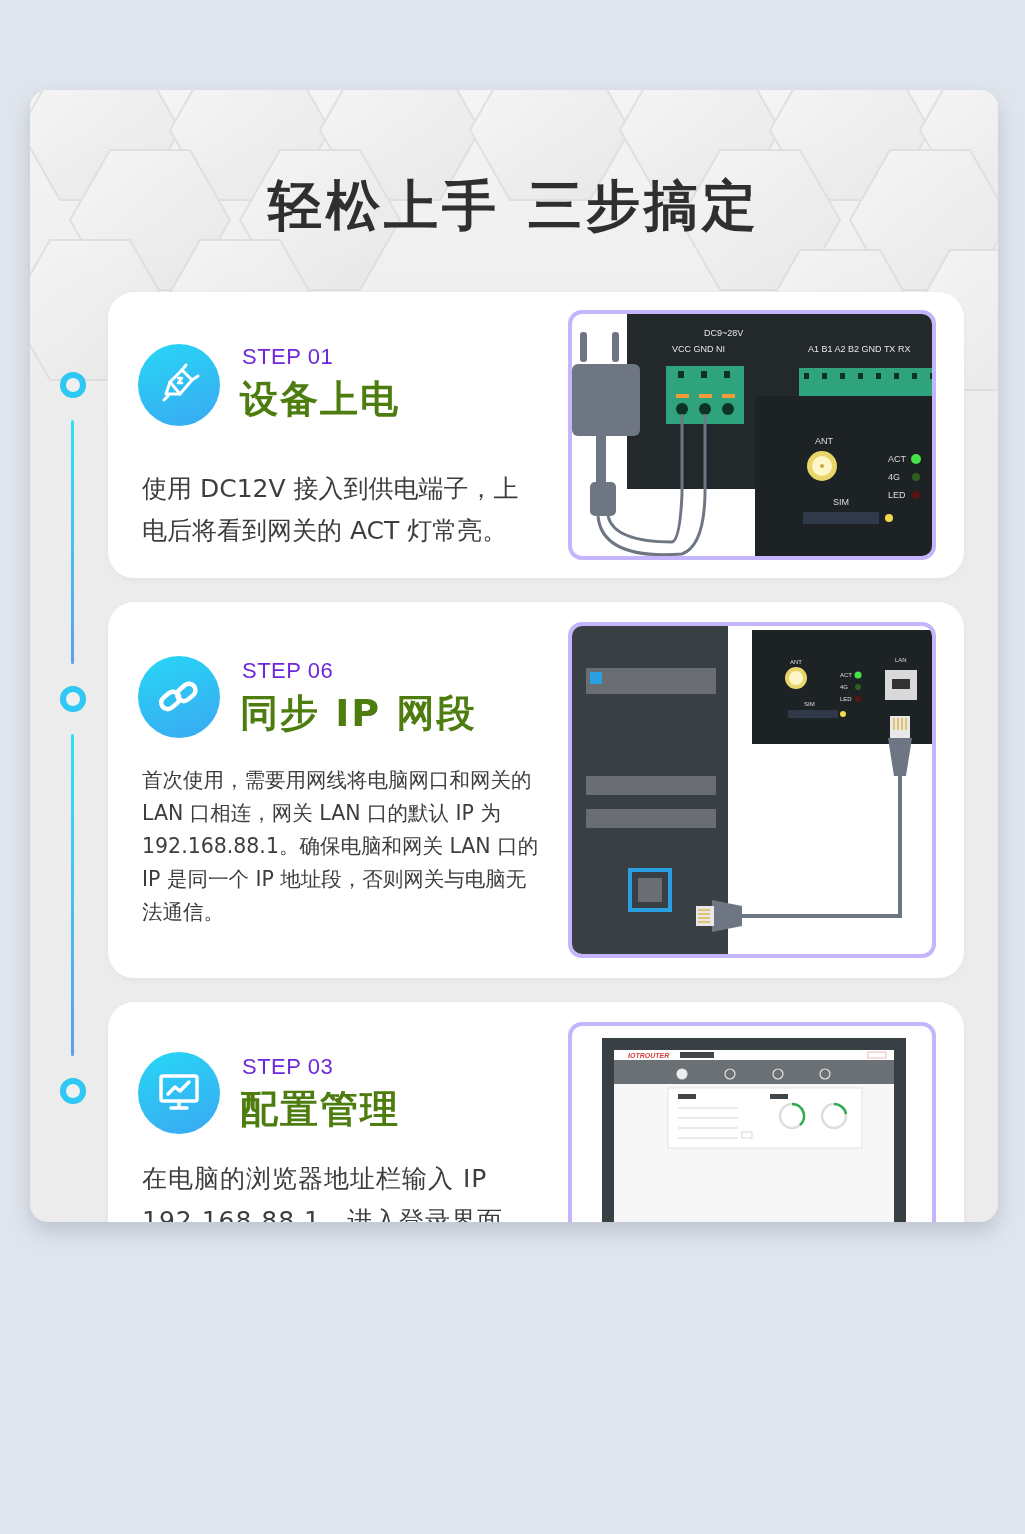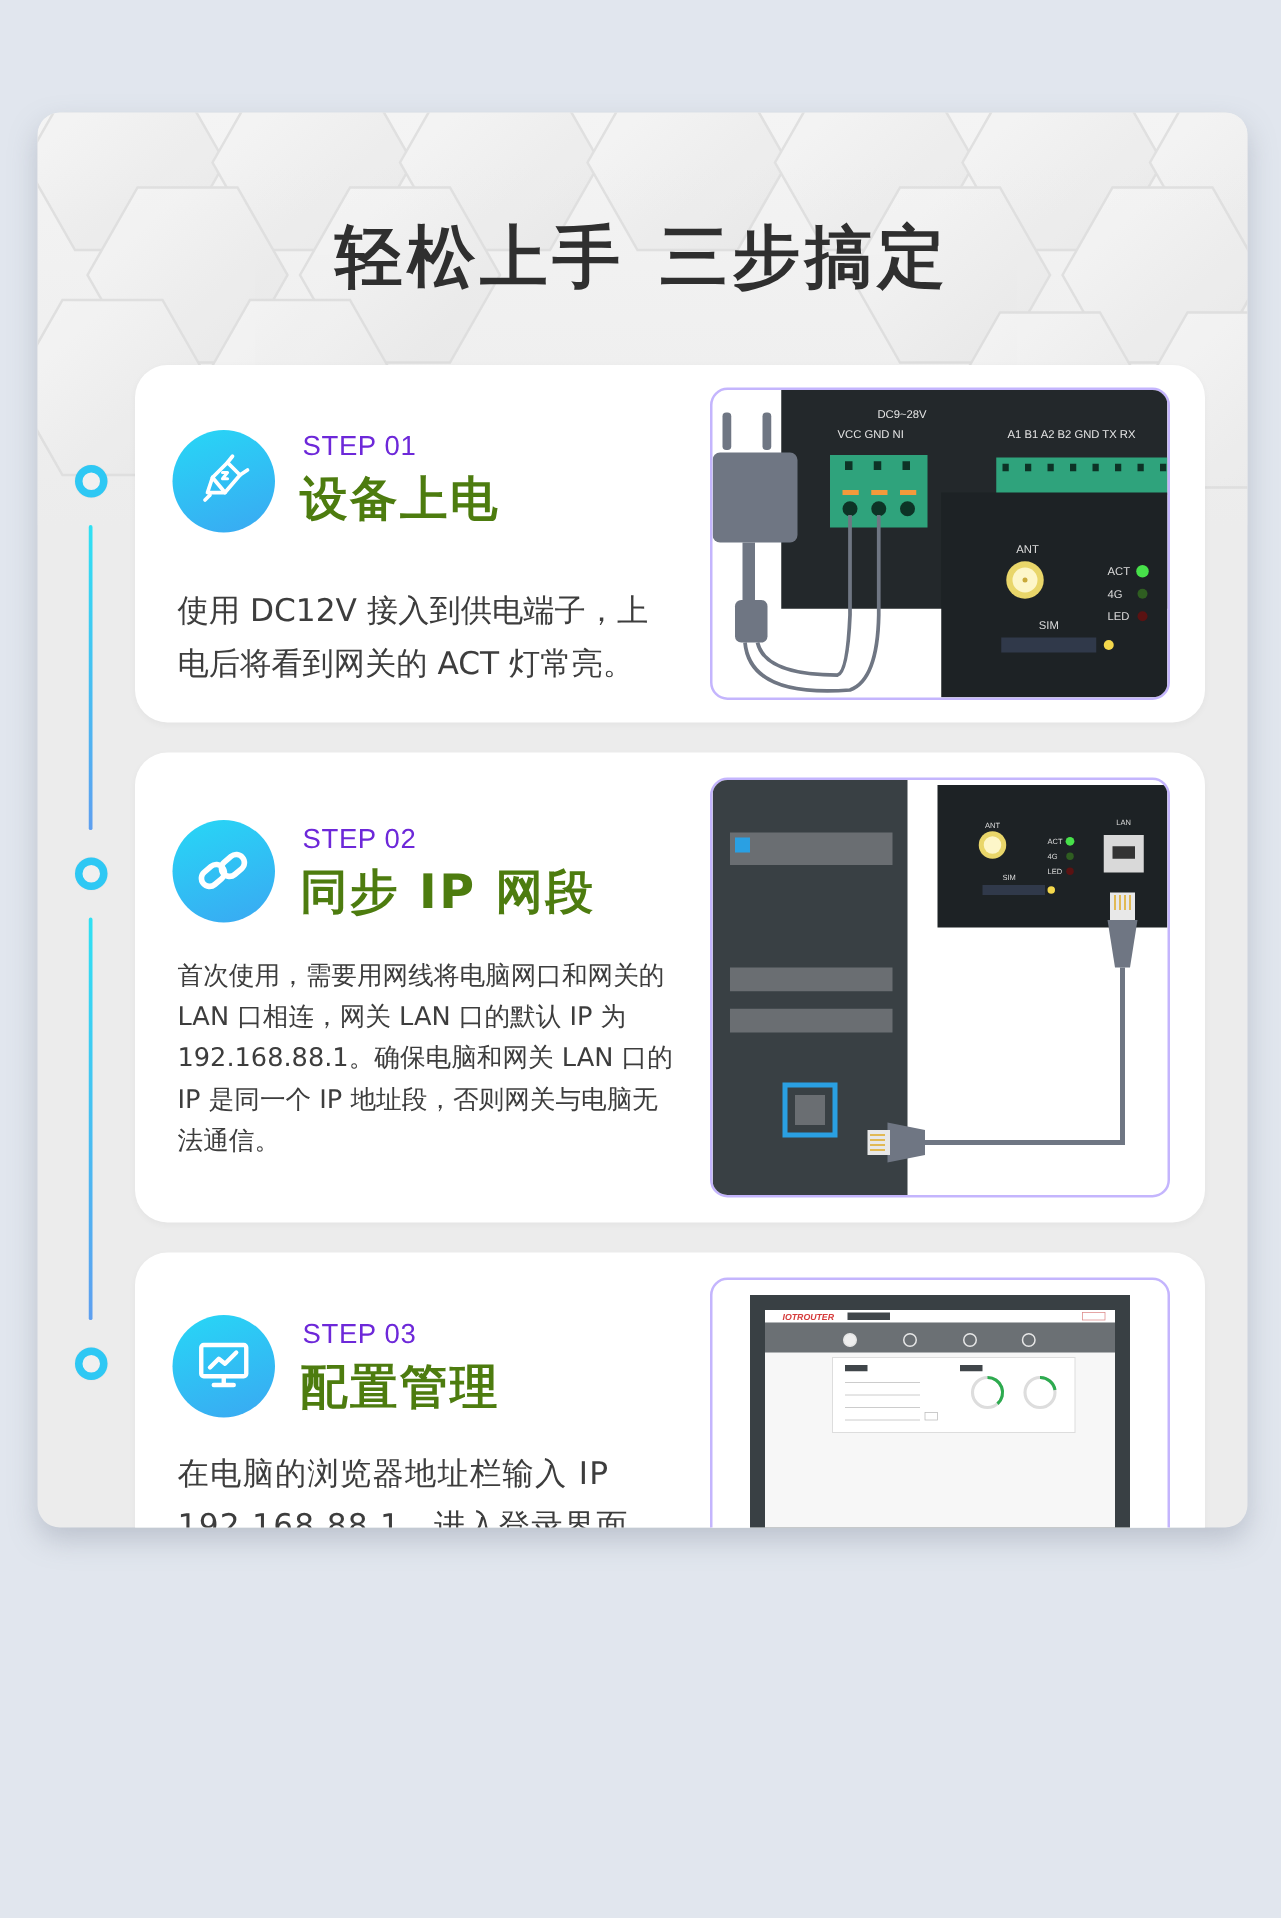--- a/index.html
+++ b/index.html
@@ -73,7 +73,7 @@
   .illus {
     position: absolute; left: 460px;
     width: 368px;
-    border: 2px solid #c4b5fd;
+    border: 4px solid #c4b5fd;
     border-radius: 14px;
     background: #fff;
     overflow: hidden;

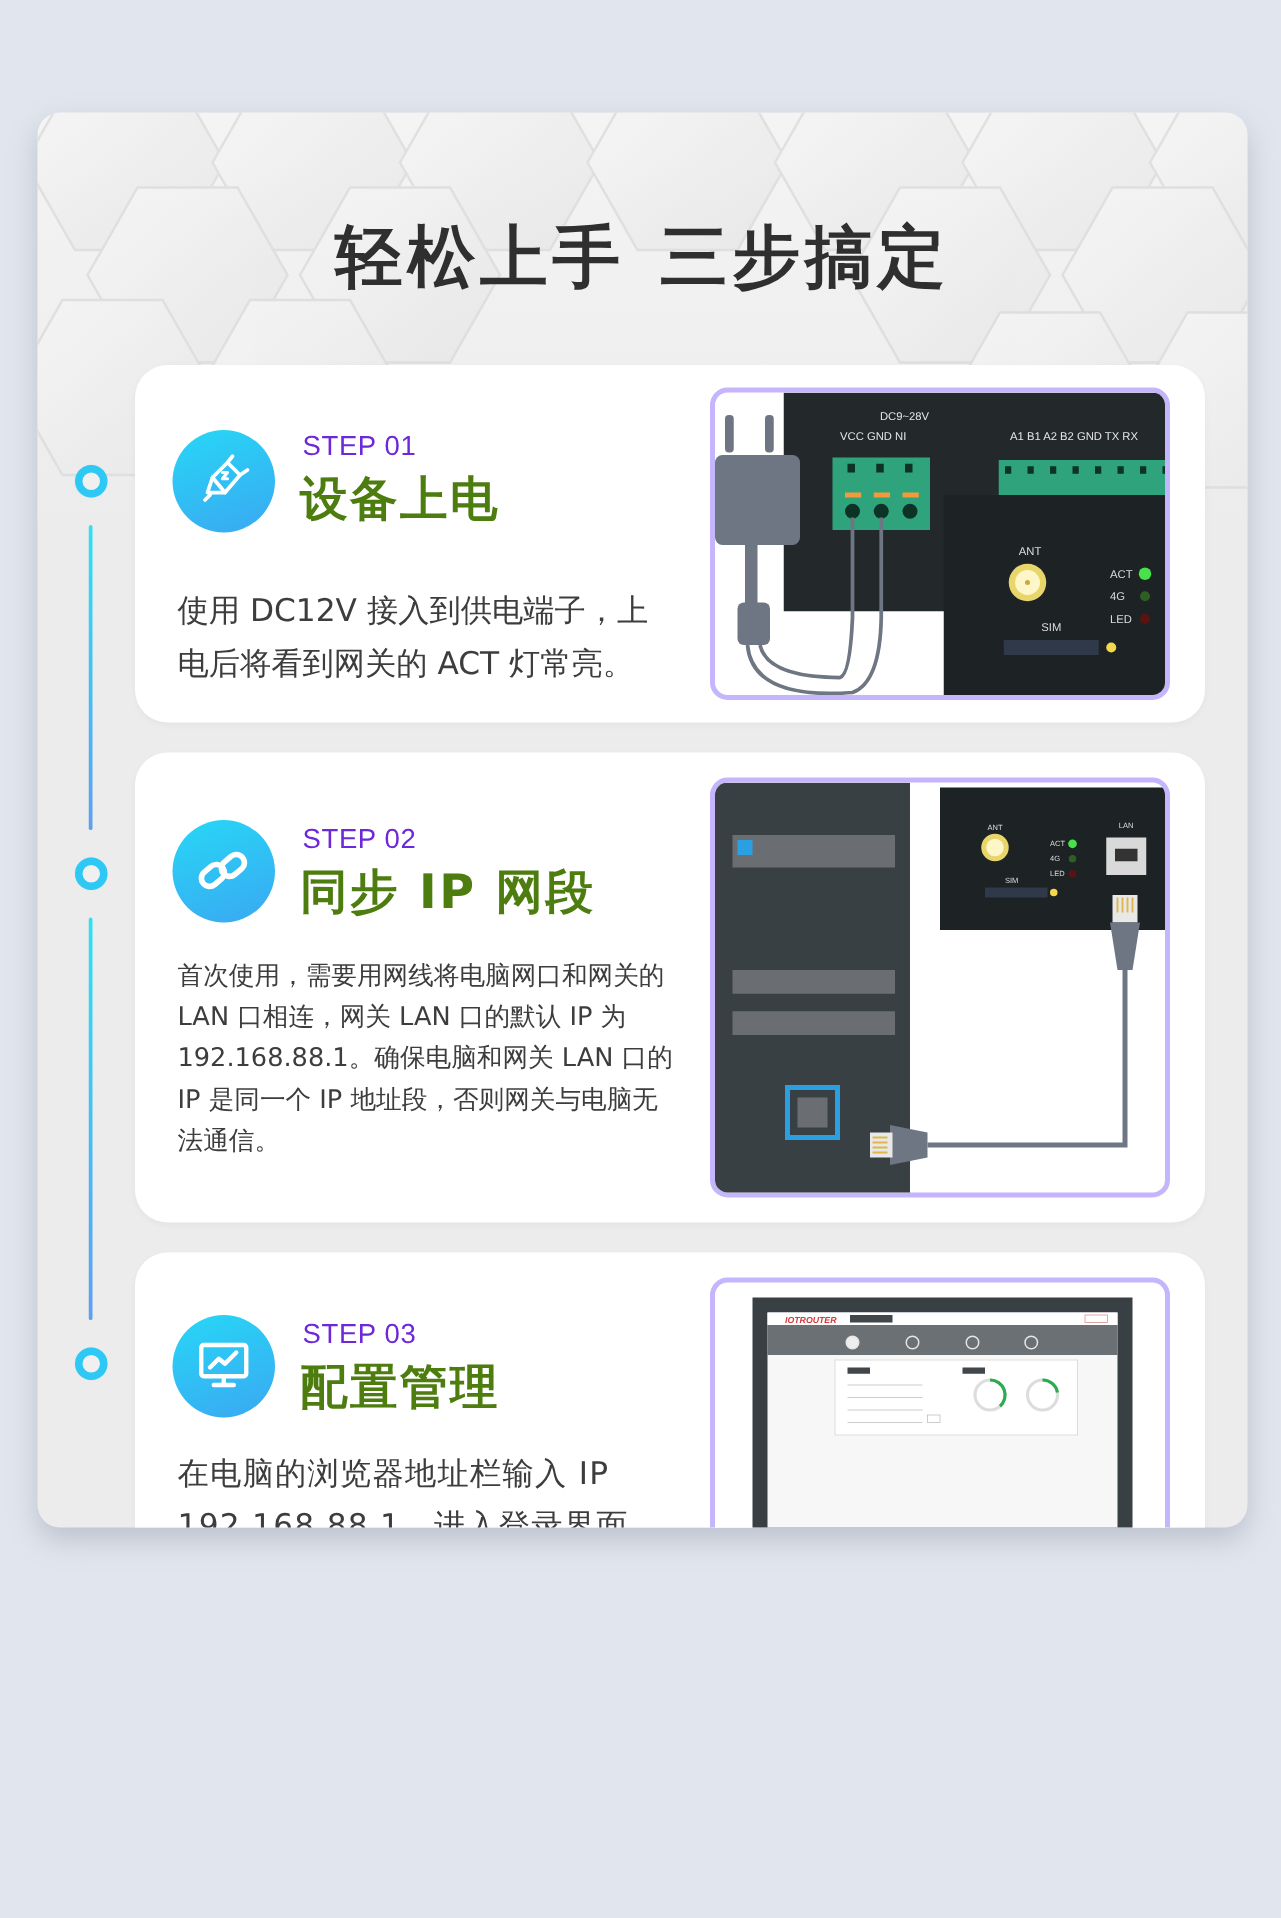--- a/index.html
+++ b/index.html
@@ -205,7 +205,7 @@
         <rect x="22" y="14" width="20" height="13" rx="6.5" transform="rotate(-40 32 20)"></rect>
       </svg>
     </div>
-    <div class="step-no" style="top:56px">STEP 02</div>
+    <div class="step-no" style="top:56px">STEP 06</div>
     <div class="step-title" style="top:86px">同步 IP 网段</div>
     <div class="step-desc" style="top:162px;font-size:20.5px;line-height:33px">首次使用，需要用网线将电脑网口和网关的 LAN 口相连，网关 LAN 口的默认 IP 为 192.168.88.1。确保电脑和网关 LAN 口的 IP 是同一个 IP 地址段，否则网关与电脑无法通信。</div>
 

